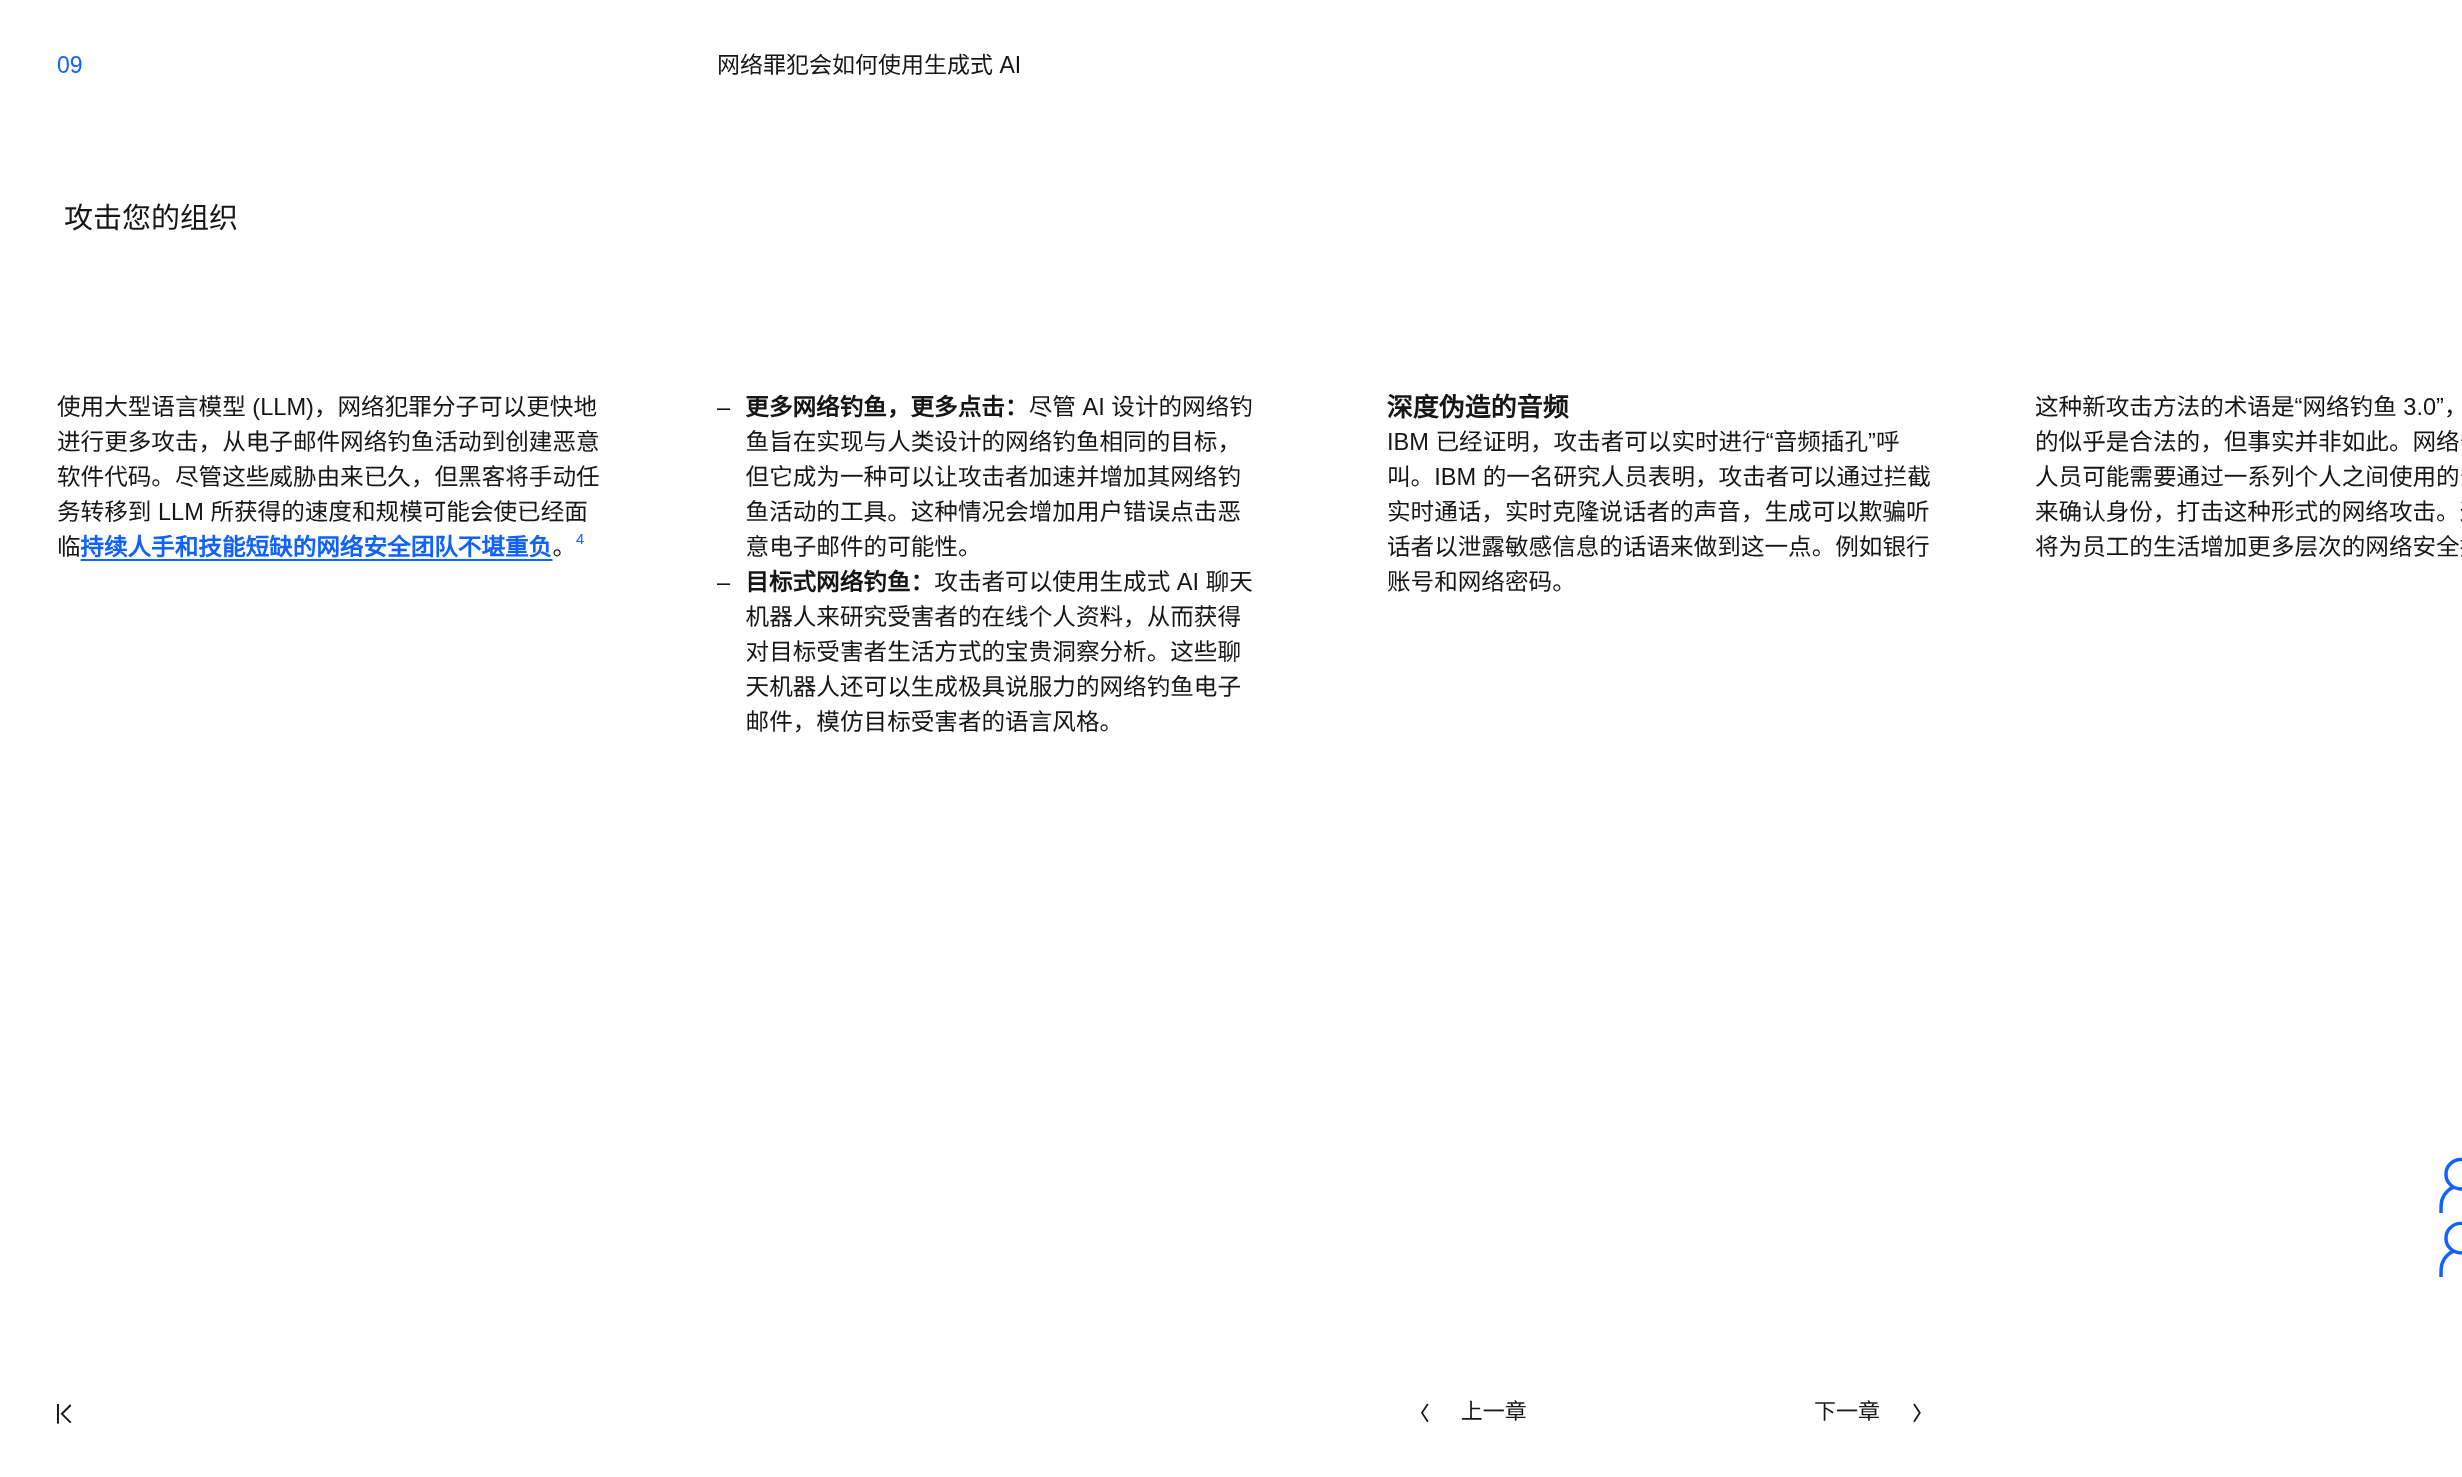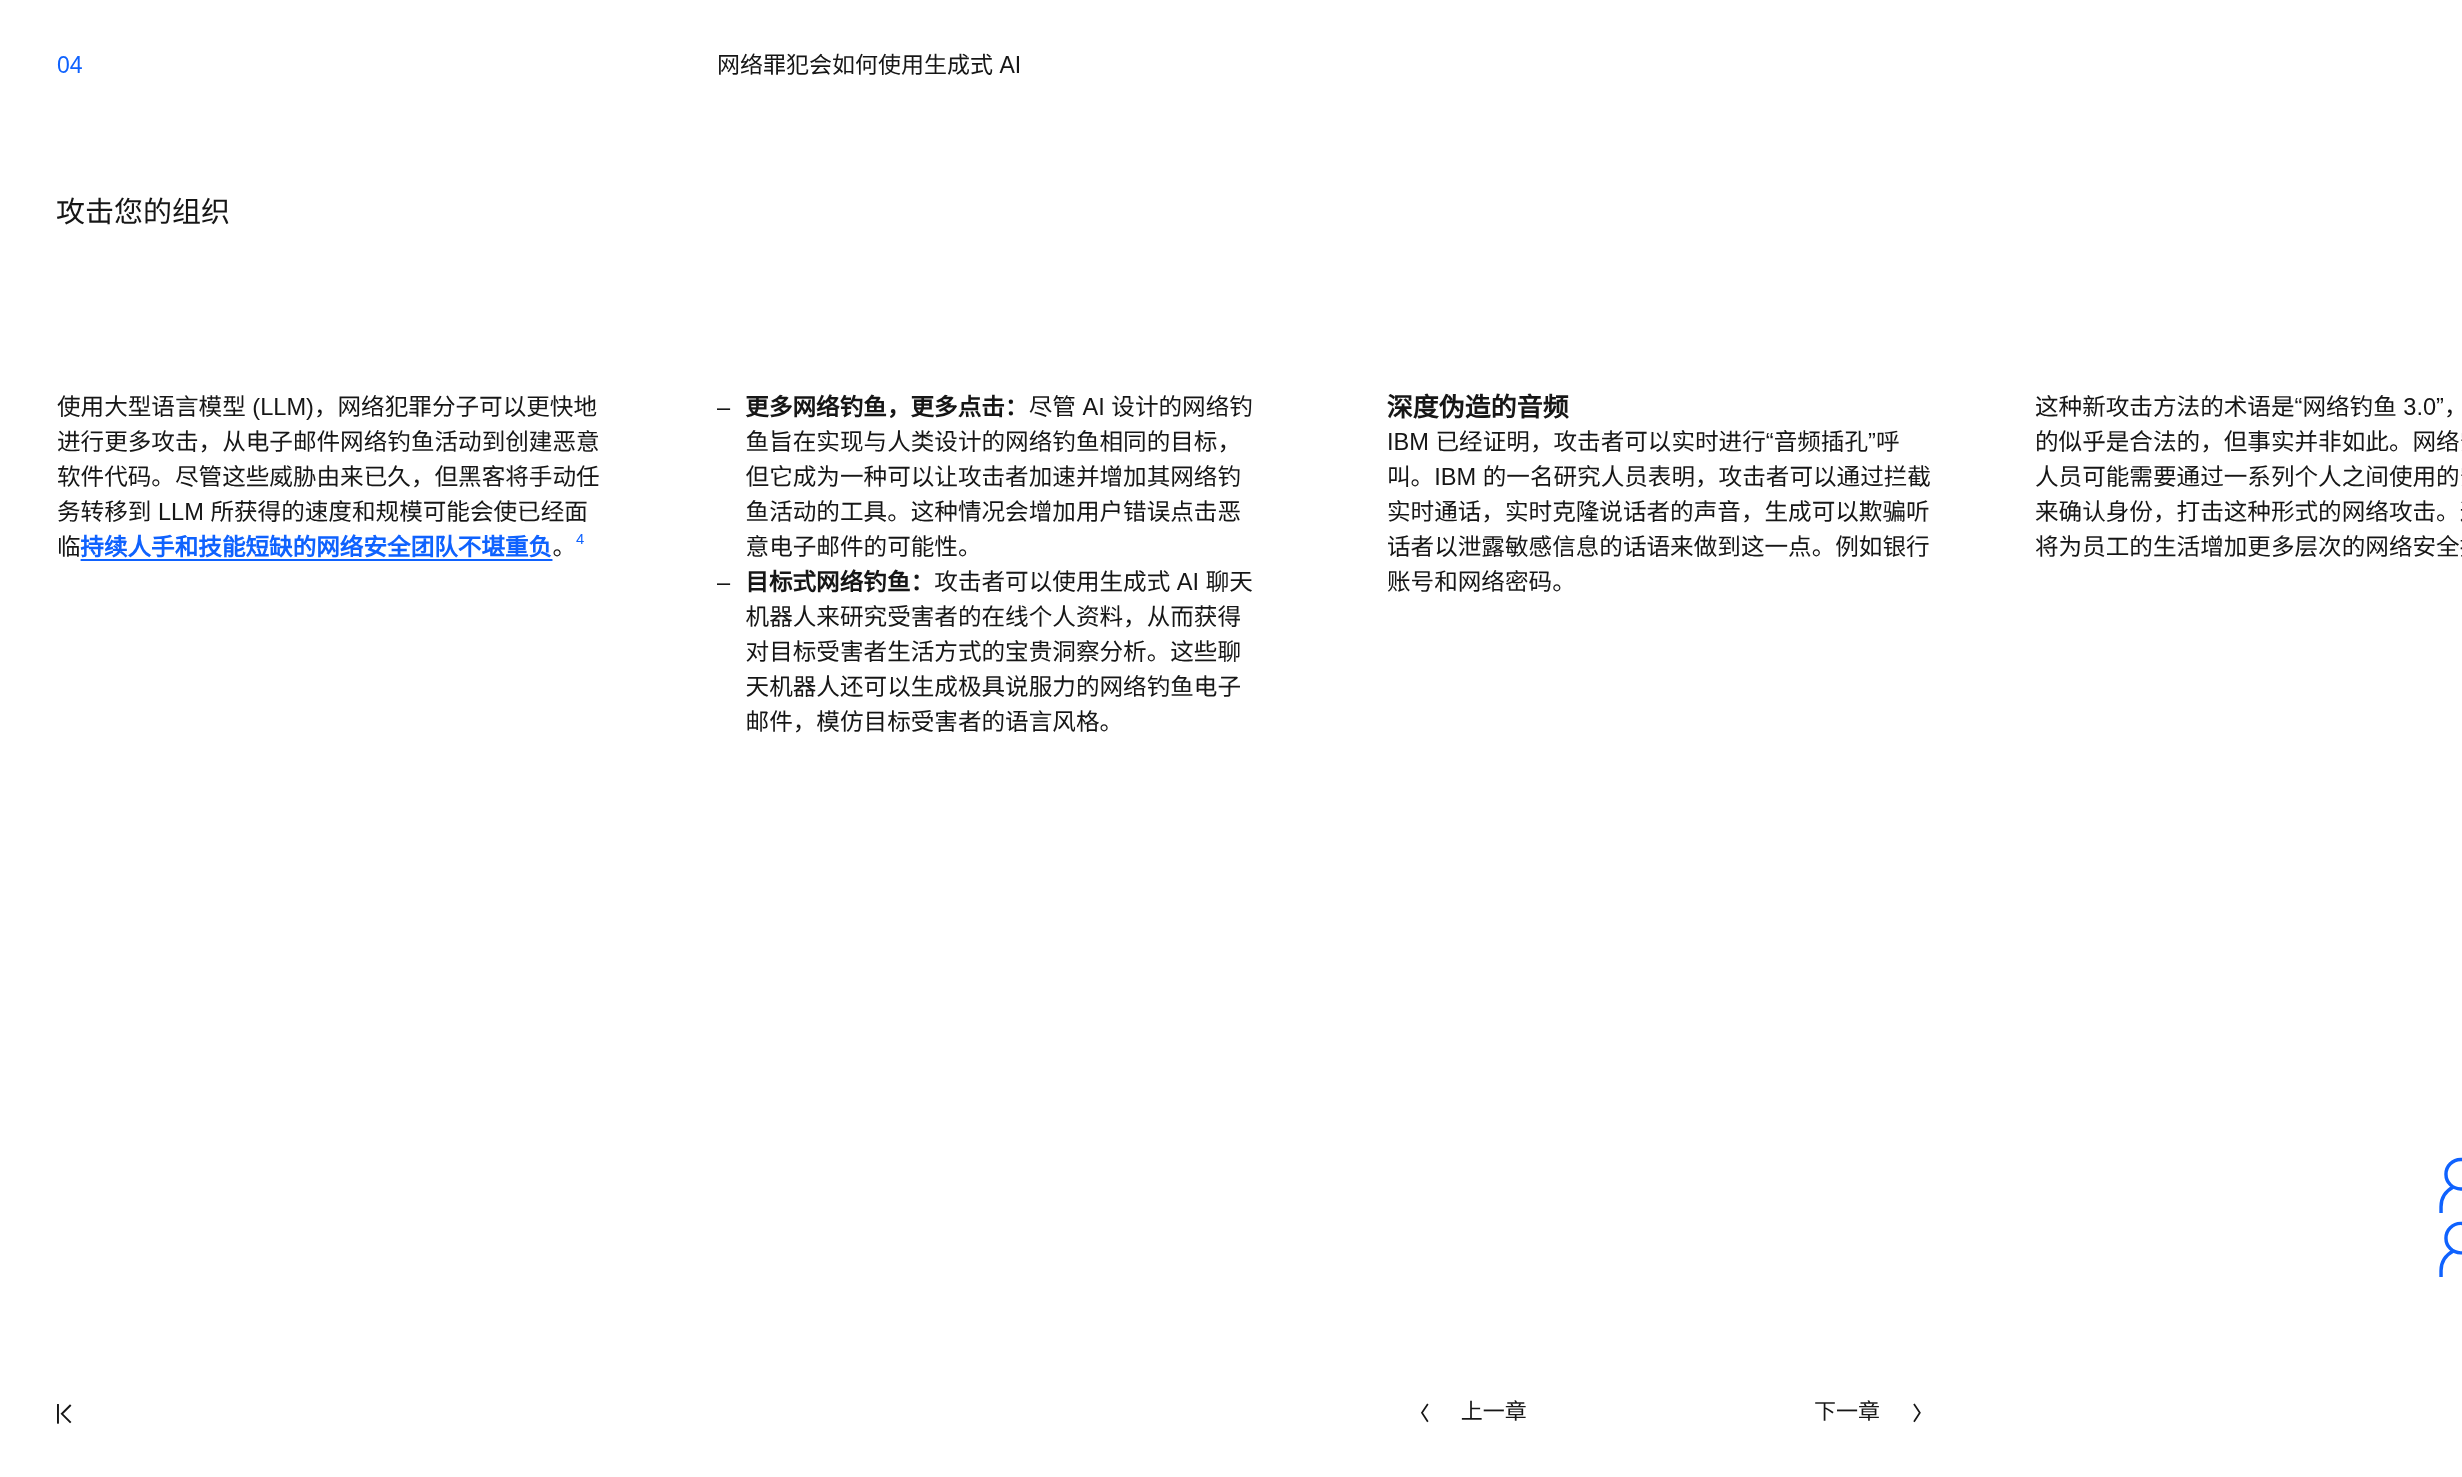--- a/index.html
+++ b/index.html
@@ -46,7 +46,7 @@
 
 <div class="page">
 
-  <div class="chapter-number">04</div>
+  <div class="chapter-number">09</div>
   <div class="header-title">网络罪犯会如何使用生成式 AI</div>
 
   <h1 class="section-title">攻击您的组织</h1>

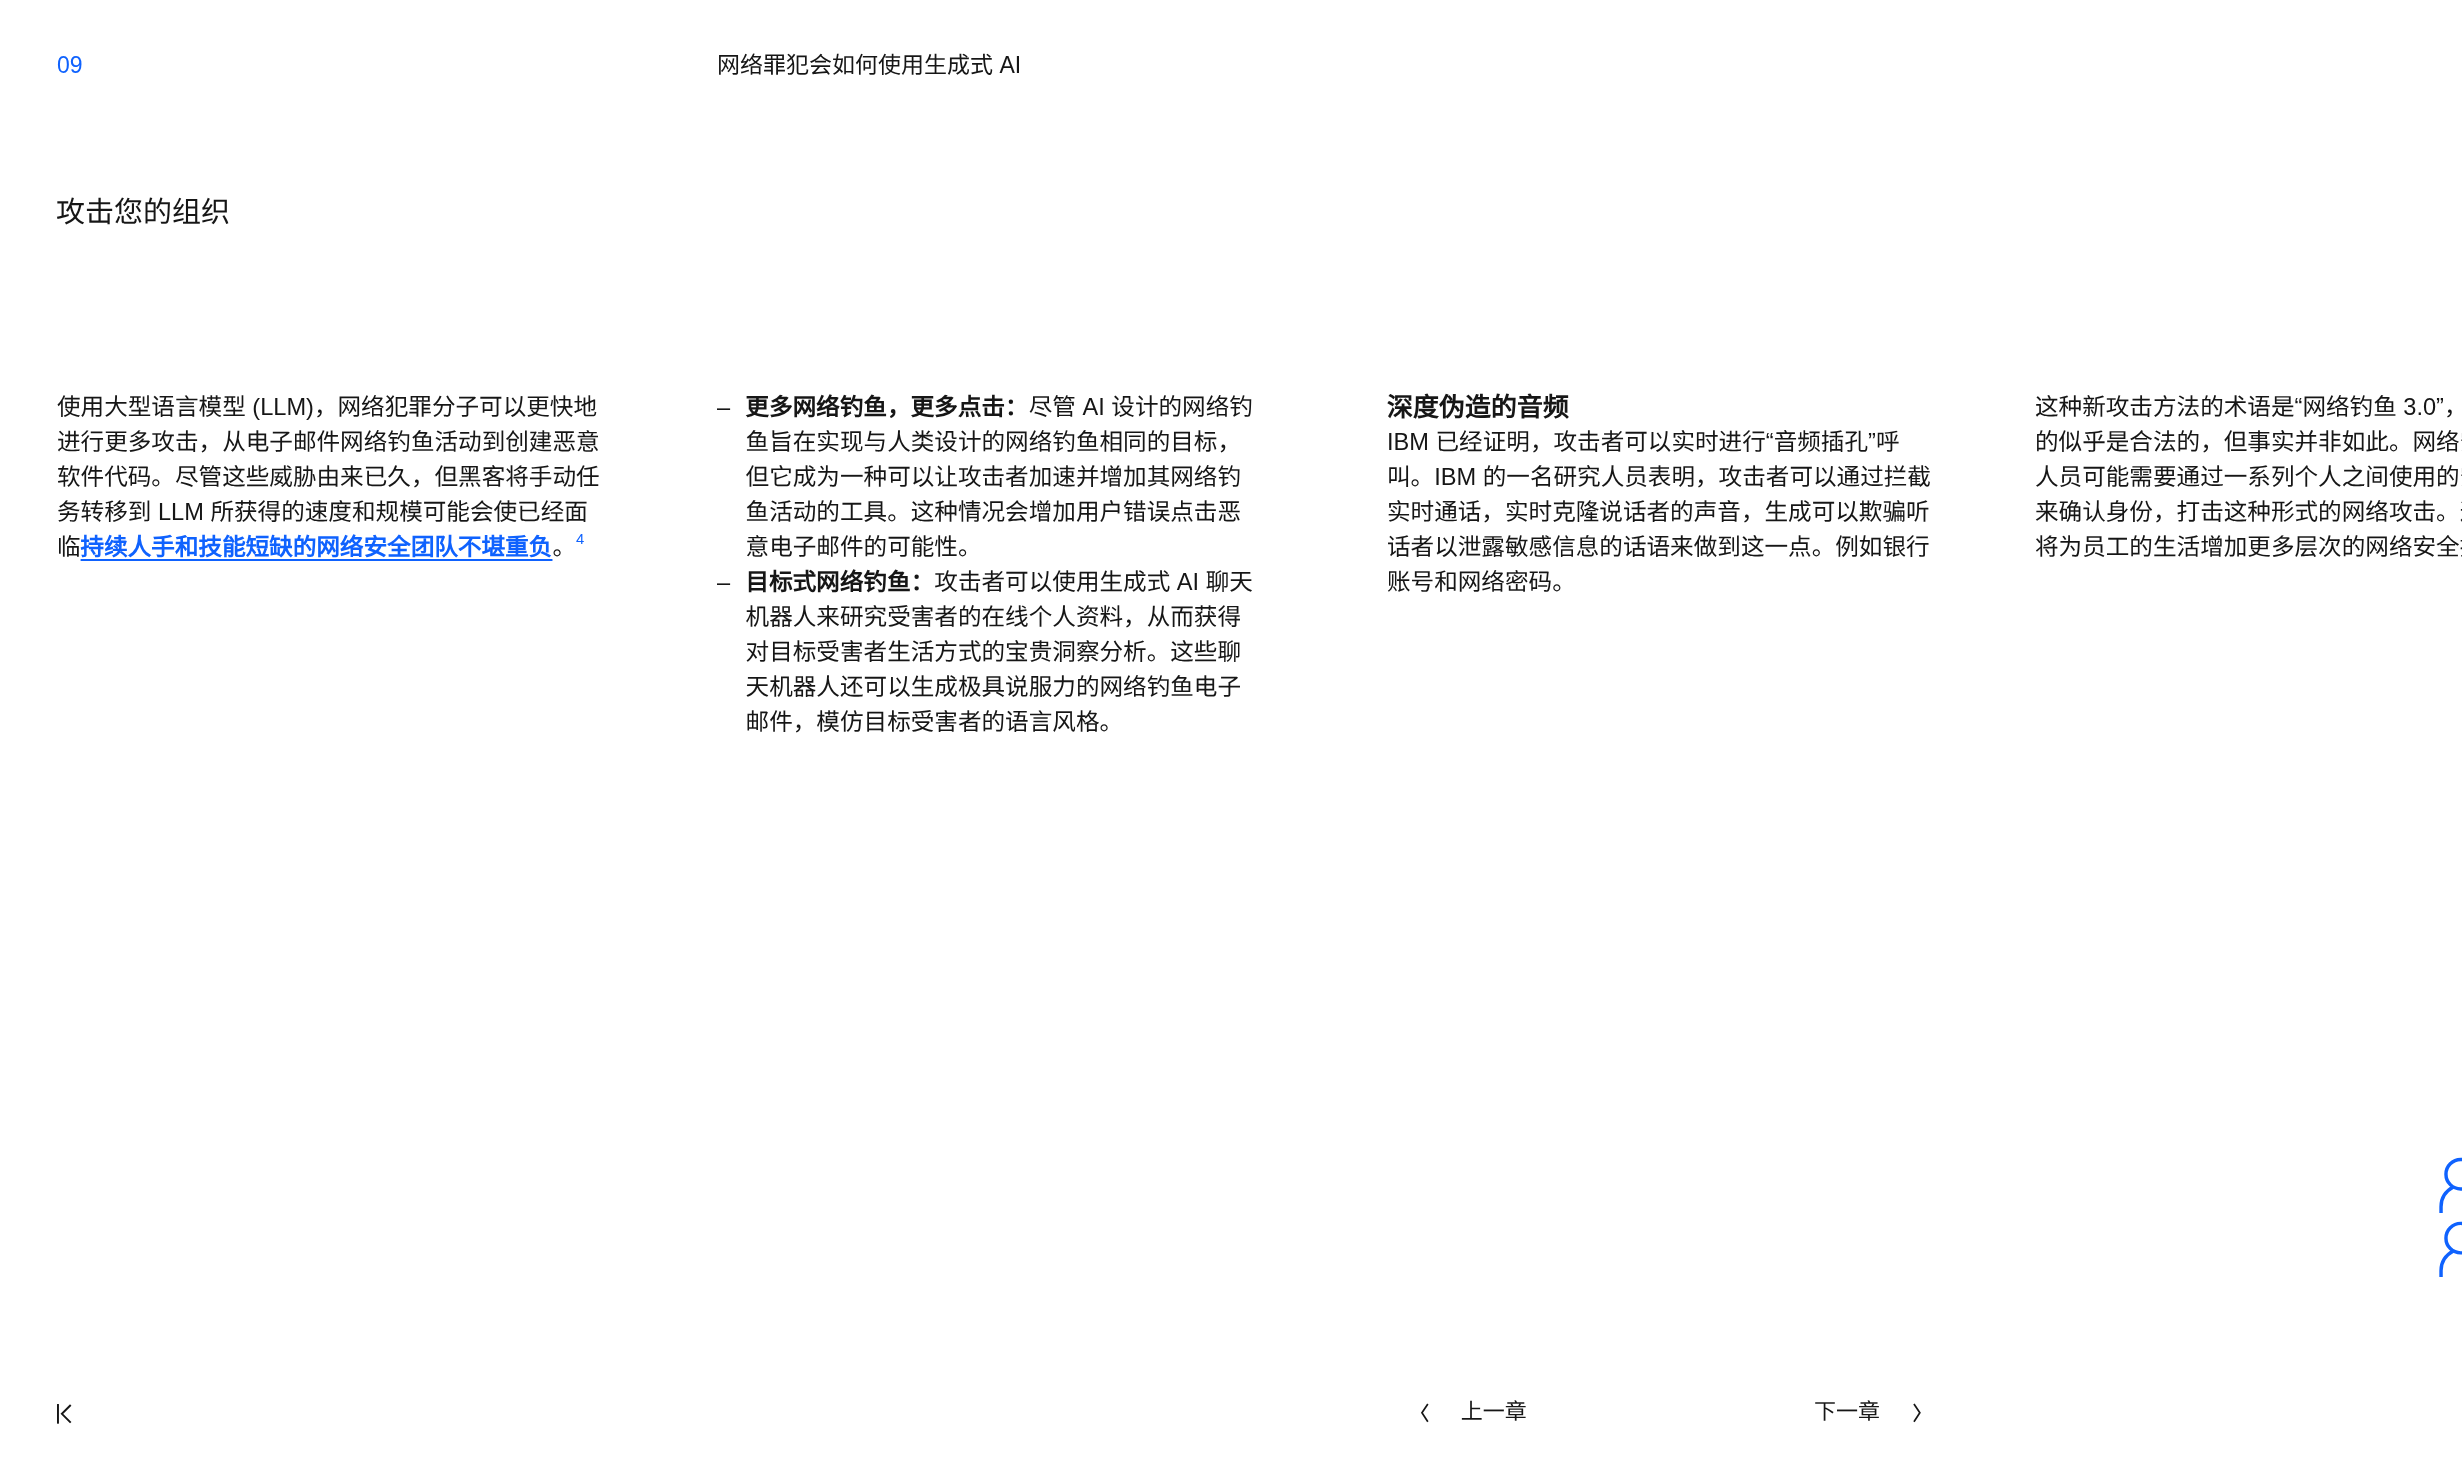--- a/index.html
+++ b/index.html
@@ -11,7 +11,7 @@
   .header-title{position:absolute;left:717px;top:51px;font-size:23px;line-height:29.5px;color:#161616;}
 
   
-  .section-title{position:absolute;left:56px;top:195px;margin:0;font-size:29px;line-height:35px;font-weight:300;color:#161616;}
+  .section-title{position:absolute;left:56px;top:195px;margin:8px;font-size:29px;line-height:35px;font-weight:300;color:#161616;font-family:Liberation Mono, monospace;}
 
   
   .col{position:absolute;top:390px;font-size:23.6px;line-height:35px;color:#161616;text-align:left;}

